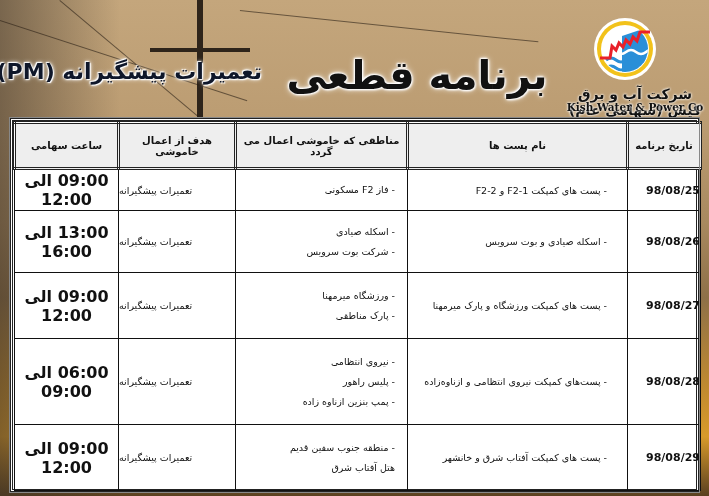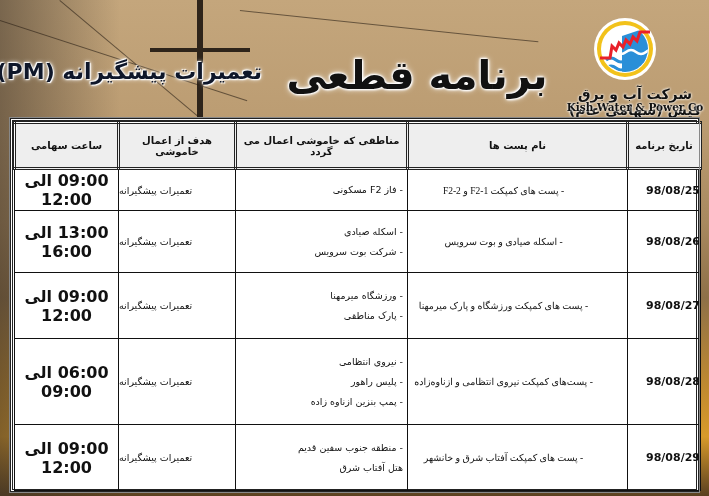--- a/index.html
+++ b/index.html
@@ -70,7 +70,7 @@
   td { font-size: 9.5px; color: #111; vertical-align: middle; }
   td.date { text-align: right; font-weight: bold; font-size: 11px; direction: ltr; }
   td.posts { text-align: center; padding-right: 28px; font-family: Liberation Serif, serif; }
-  td.areas { text-align: right; padding-right: 4px; line-height: 20px; }
+  td.areas { text-align: right; padding-right: 12px; line-height: 20px; }
   td.goal { text-align: left; }
   td.time { text-align: center; font-weight: bold; font-size: 16px; }
   .col-date { width: 73px; }

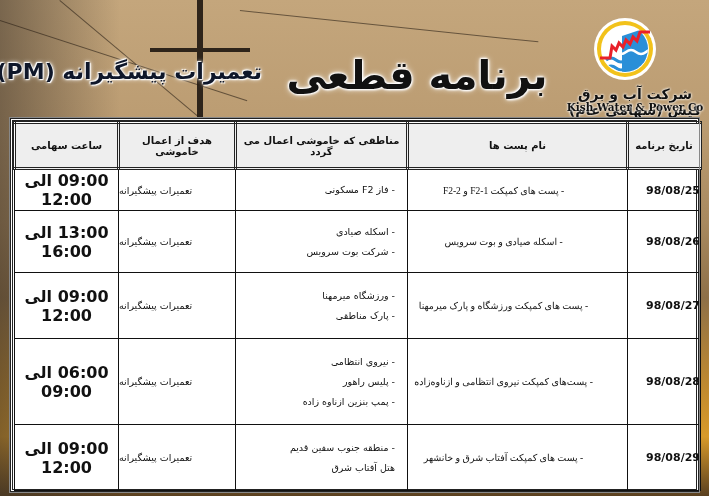--- a/index.html
+++ b/index.html
@@ -69,7 +69,7 @@
   }
   td { font-size: 9.5px; color: #111; vertical-align: middle; }
   td.date { text-align: right; font-weight: bold; font-size: 11px; direction: ltr; }
-  td.posts { text-align: center; padding-right: 28px; font-family: Liberation Serif, serif; }
+  td.posts { text-align: right; padding-right: 20px; }
   td.areas { text-align: right; padding-right: 12px; line-height: 20px; }
   td.goal { text-align: left; }
   td.time { text-align: center; font-weight: bold; font-size: 16px; }

